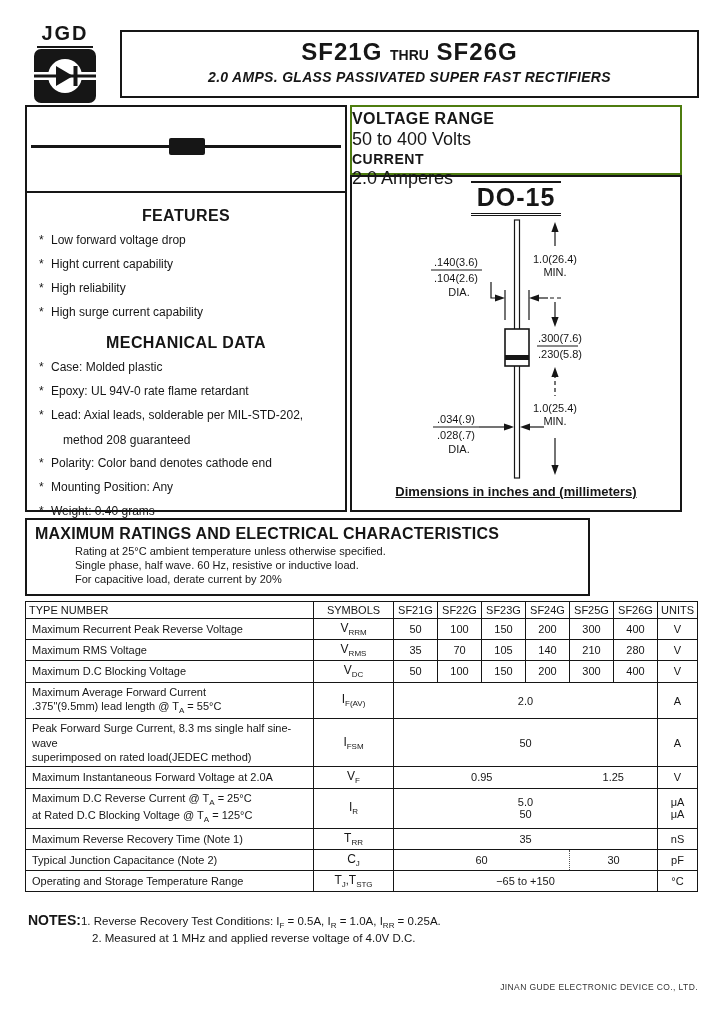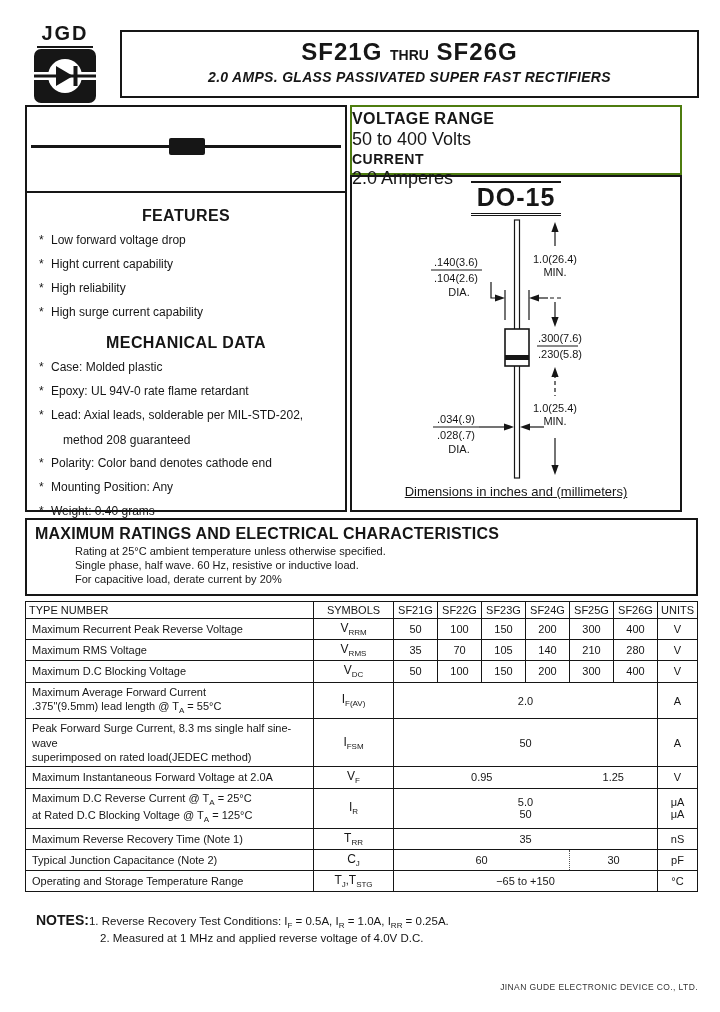--- a/index.html
+++ b/index.html
@@ -40,7 +40,7 @@
   .do15{display:inline-block;margin-top:4px;font-size:25px;font-weight:bold;letter-spacing:1px;
         border-top:2px solid #161616;border-bottom:3px double #161616;padding:0 6px 1px;}
   .pkg-svg{display:block;margin:0 auto;}
-  .dim-caption{font-size:13px;font-weight:normal;text-decoration:underline;margin-top:0px;}
+  .dim-caption{font-size:13px;font-weight:bold;text-decoration:underline;margin-top:0px;}
   svg text{font-family:"Liberation Sans",sans-serif;font-size:11px;fill:#161616;}
   svg .dimline{stroke:#161616;stroke-width:1.2;fill:none;}
   svg .dash{stroke-dasharray:4 3;}

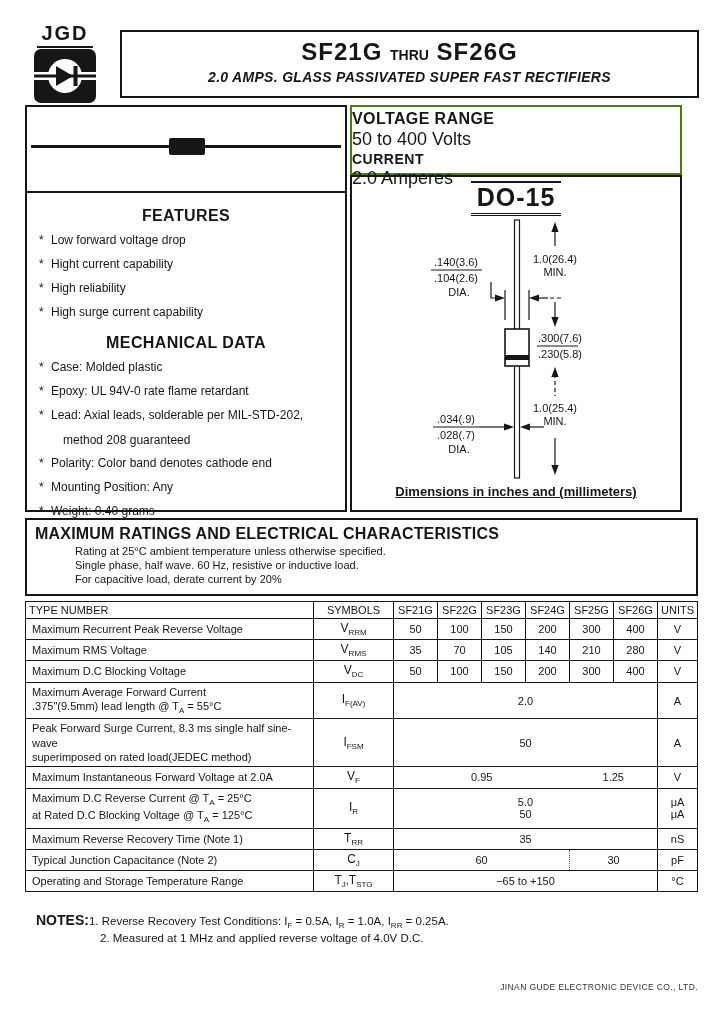--- a/index.html
+++ b/index.html
@@ -47,7 +47,7 @@
   svg .ah{fill:#161616;stroke:none;}
 
   
-  .ratings-box{position:absolute;left:25px;top:518px;width:673px;height:78px;border:2px solid #161616;
+  .ratings-box{position:absolute;left:25px;top:518px;width:565px;height:78px;border:2px solid #161616;
                padding:5px 0 0 8px;box-sizing:border-box;}
   .ratings-box h2{margin:0;font-size:16px;letter-spacing:.2px;}
   .ratings-box p{margin:2px 0 0;font-size:11px;padding-left:40px;}

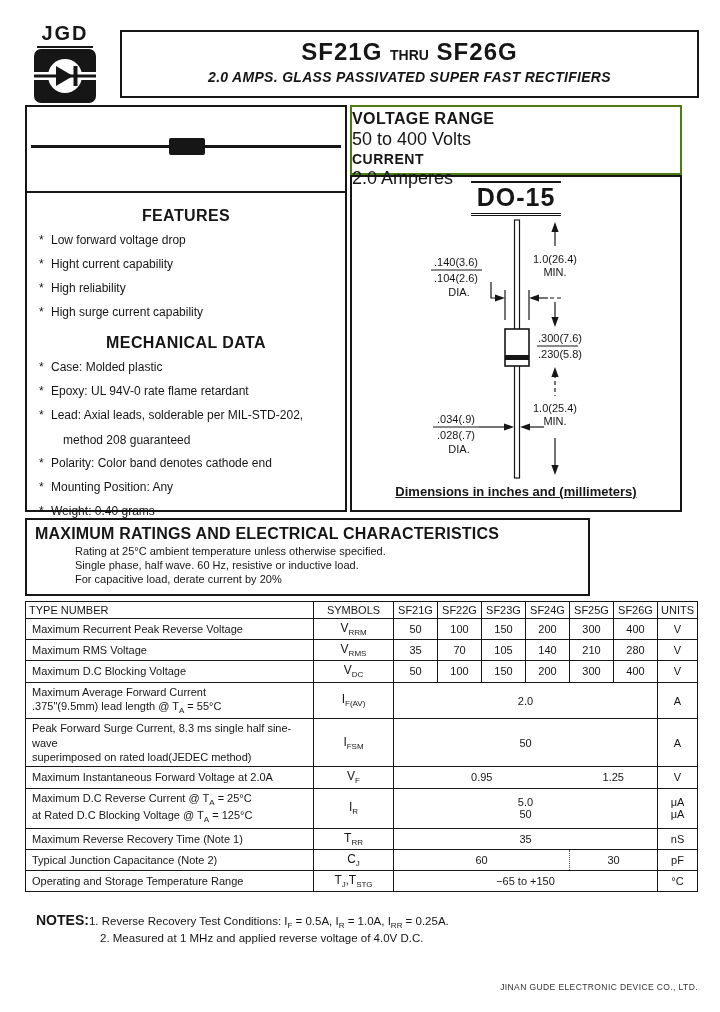--- a/index.html
+++ b/index.html
@@ -65,7 +65,7 @@
   .sym{font-size:12px;}
 
   
-  .notes{position:absolute;left:36px;top:912px;font-size:11.5px;}
+  .notes{position:absolute;left:28px;top:912px;font-size:11.5px;}
   .notes .nh{font-size:14px;font-weight:bold;}
   .notes .nrow{display:flex;align-items:baseline;}
   .notes .n2{margin:2px 0 0 64px;}

